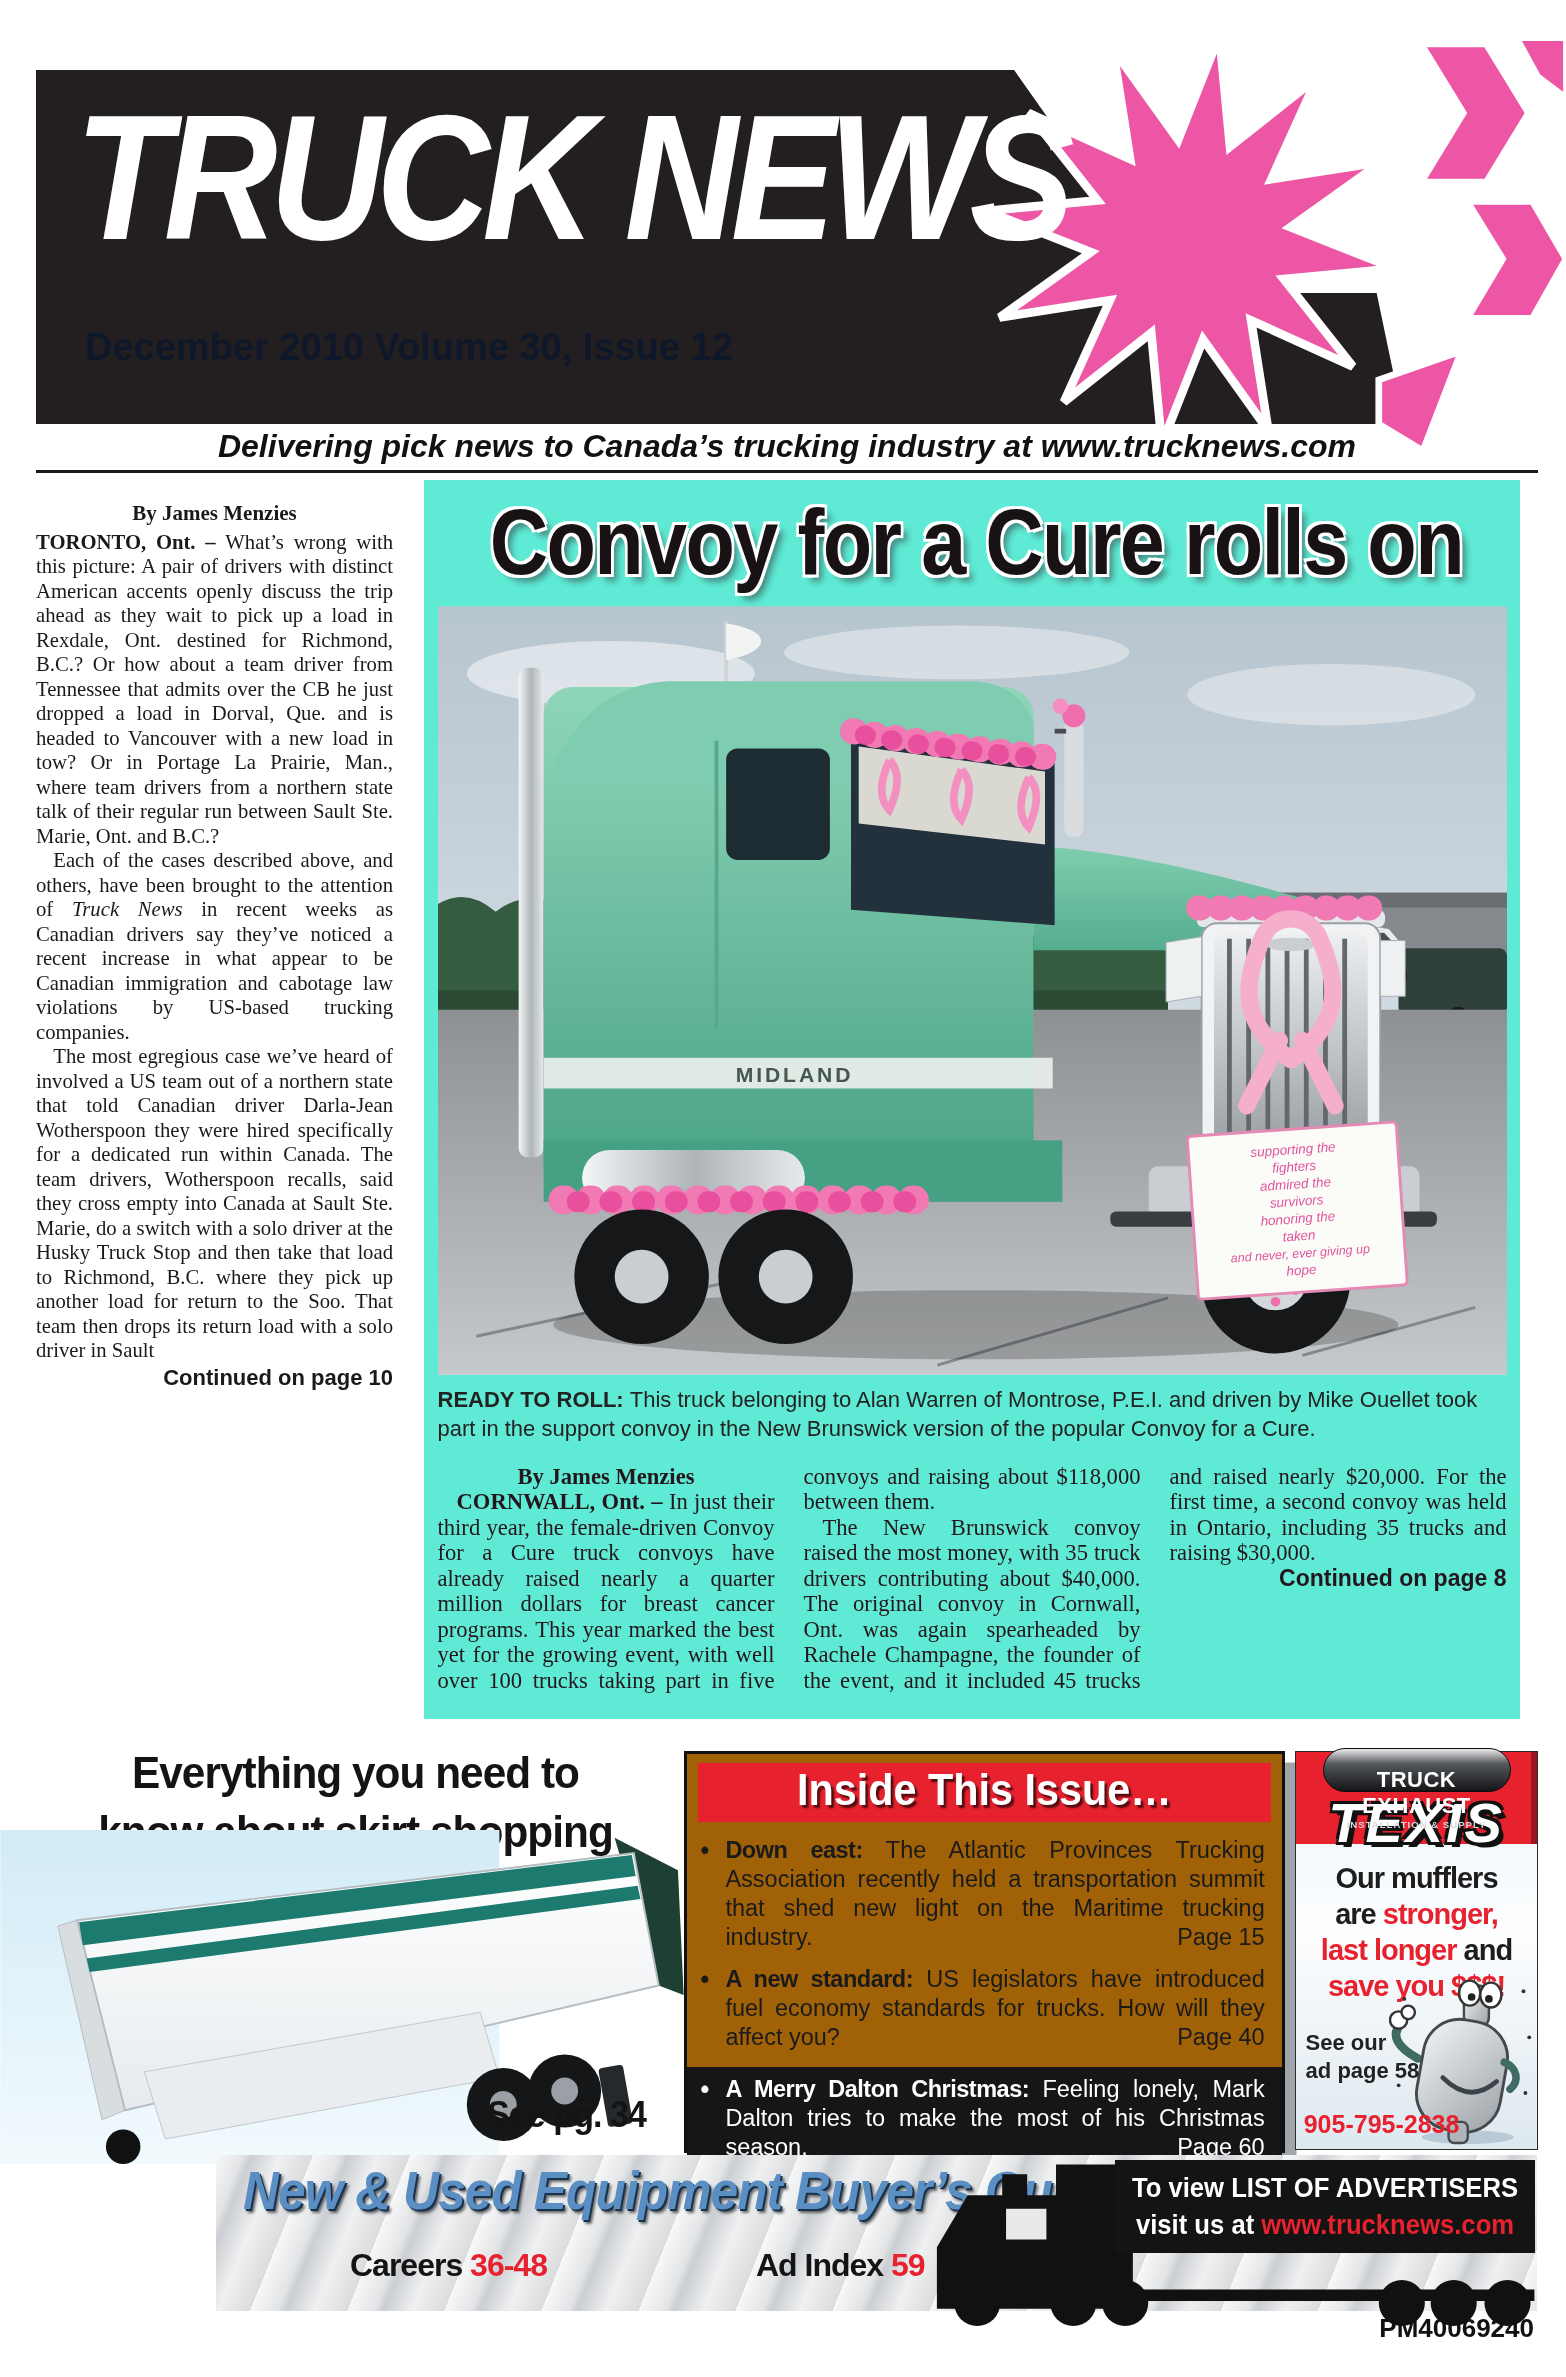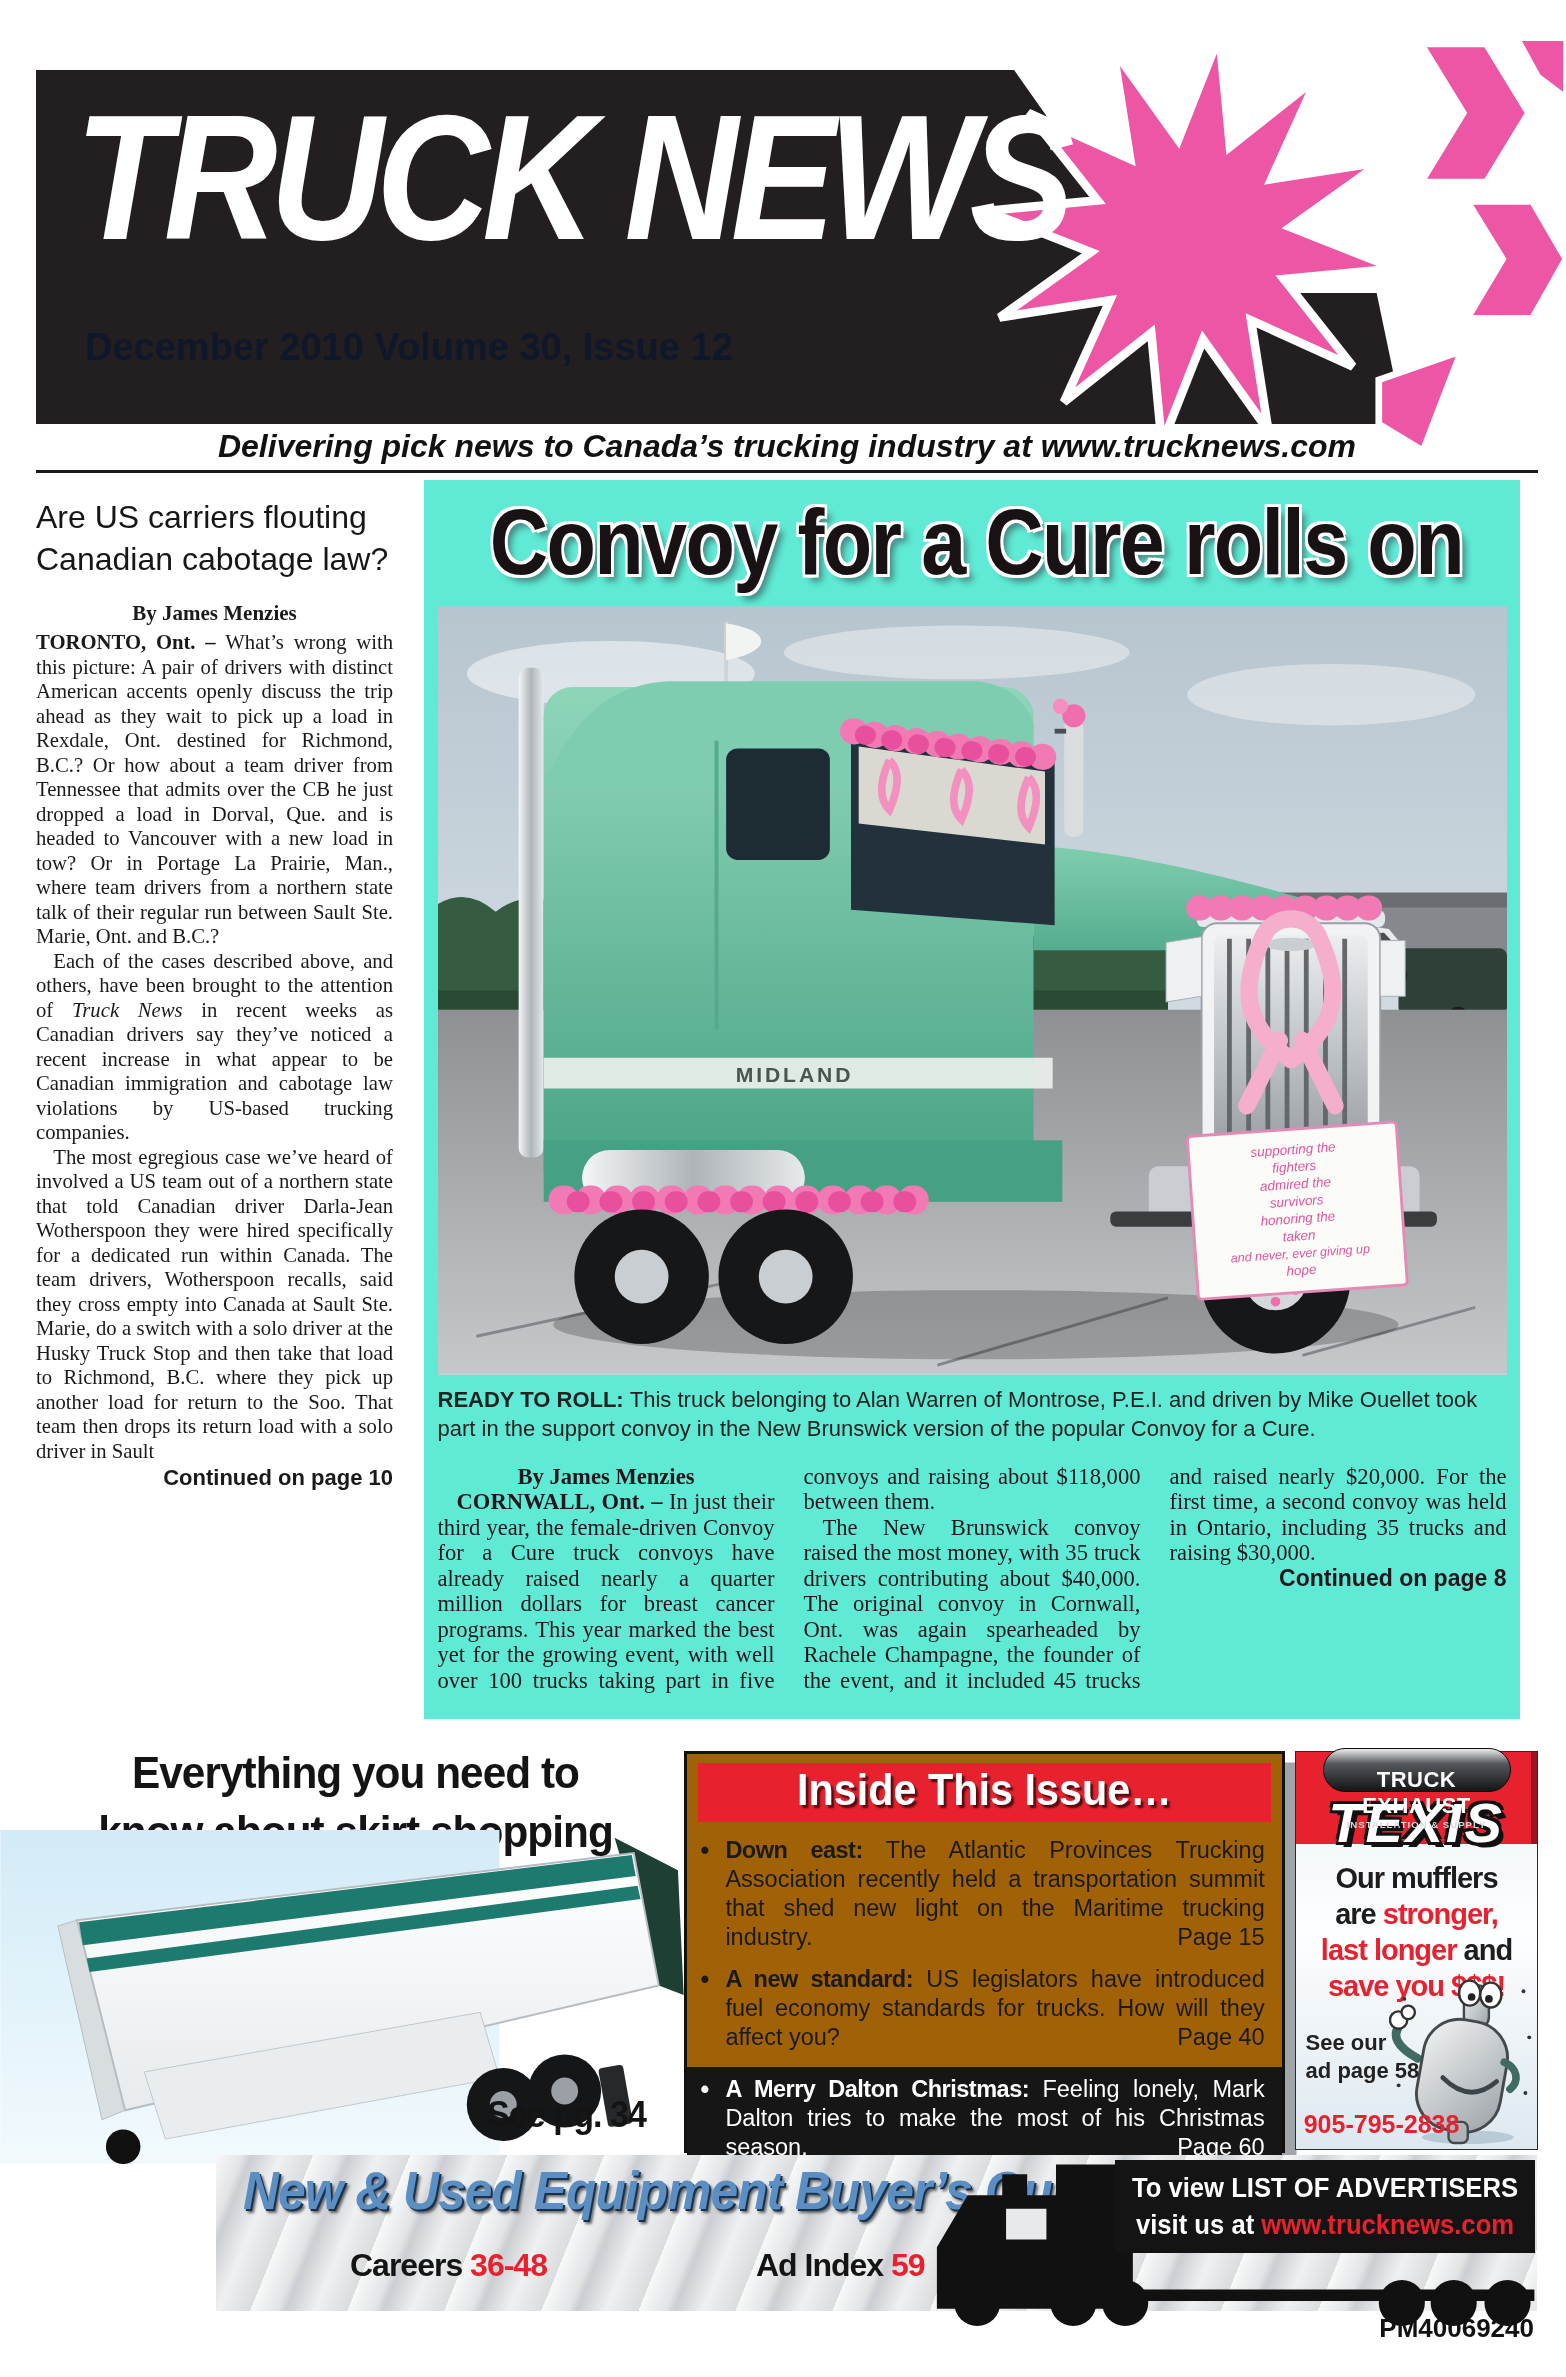--- a/index.html
+++ b/index.html
@@ -130,7 +130,6 @@
   <div class="top-rule"></div>
 
   <div class="cab-article">
-    <div class="cab-subhead">Are US carriers flouting Canadian cabotage law?</div>
     <div class="cab-byline">By James Menzies</div>
     <div class="cab-body">
       <p><span class="bold">TORONTO, Ont. – </span><span>What’s wrong with this picture: A pair of drivers with distinct American accents openly discuss the trip ahead as they wait to pick up a load in Rexdale, Ont. destined for Richmond, B.C.? Or how about a team driver from Tennessee that admits over the CB he just dropped a load in Dorval, Que. and is headed to Vancouver with a new load in tow? Or in Portage La Prairie, Man., where team drivers from a northern state talk of their regular run between Sault Ste. Marie, Ont. and B.C.?</span></p>

